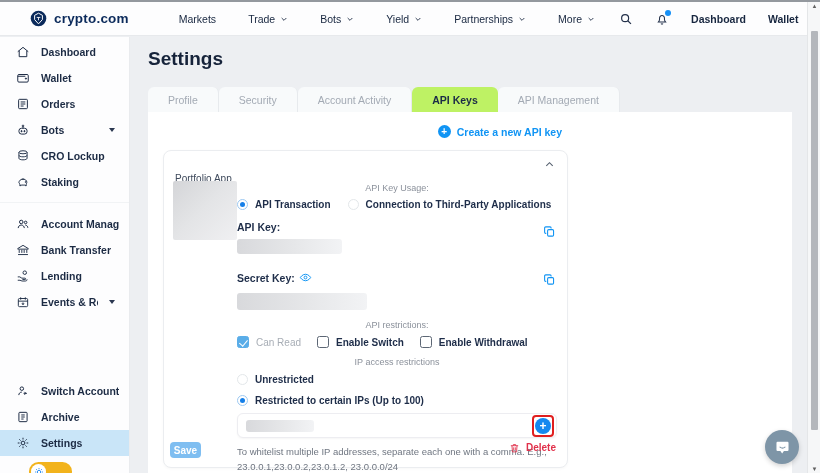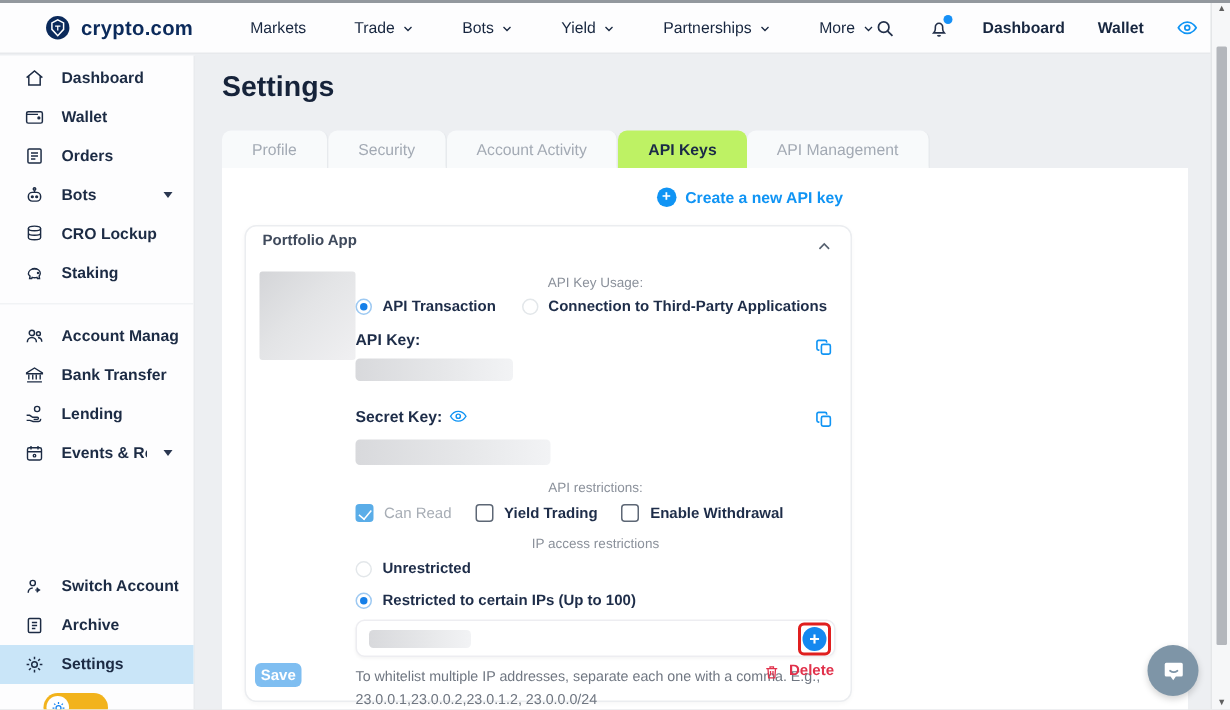--- a/index.html
+++ b/index.html
@@ -11,7 +11,7 @@
   
   .header { position:absolute; left:0; top:0; right:0; height:34px; background:#fdfdfe;
             border-bottom:1px solid #e7e9ec; display:flex; align-items:center;
-            padding:0 26px 0 30px; z-index:5; }
+            padding:0 26px 0 30px; z-index:5;gap:12px; }
   .logo { display:flex; align-items:center; gap:7px; margin-right:38px; }
   .logo-text { font-size:13.5px; font-weight:800; color:#0b2a5b; letter-spacing:.2px; }
   .hdr-nav { display:flex; align-items:center; gap:32px; }

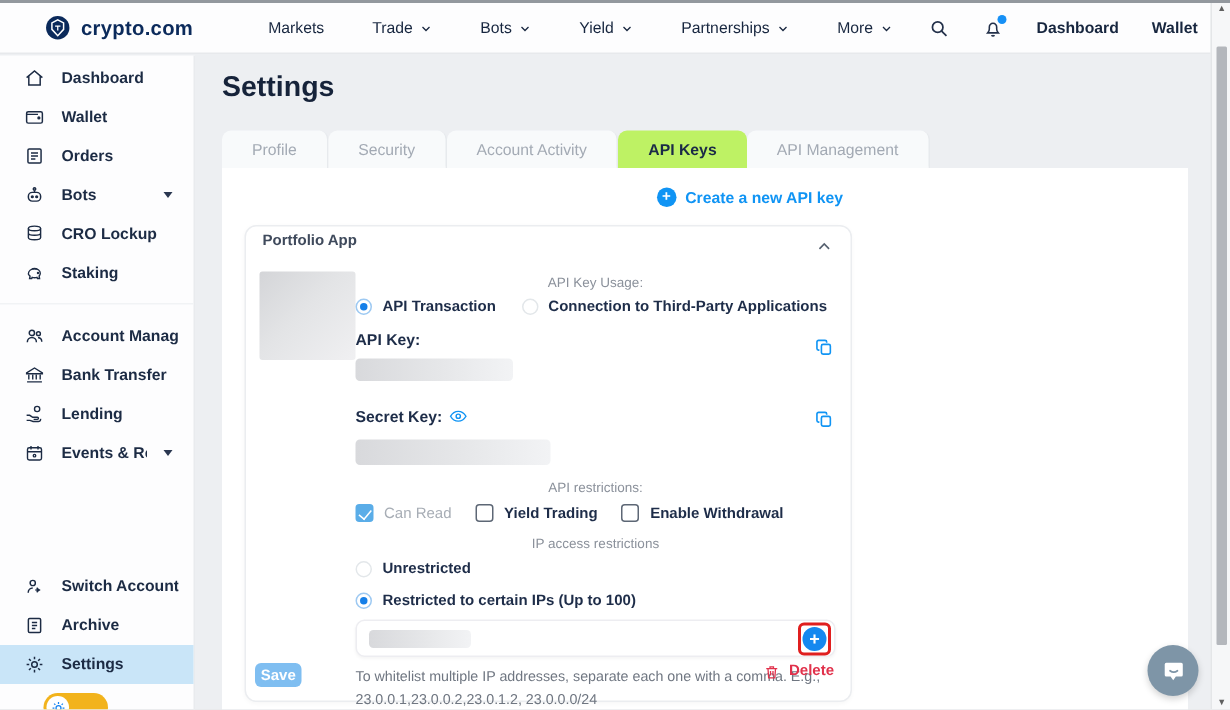--- a/index.html
+++ b/index.html
@@ -60,7 +60,7 @@
   
   .card { position:absolute; left:15px; top:38px; width:405px; height:318px; background:#fff;
           border:1px solid #ebedf0; border-radius:8px; box-shadow:0 1px 3px rgba(0,0,0,.03); }
-  .card-title { position:absolute; left:11px; top:4px; font-size:10px; color:#3f4a5c;font-weight:bold; }
+  .card-title { position:absolute; left:11px; top:22px; font-size:10px; color:#3f4a5c; }
   .collapse { position:absolute; right:12px; top:8px; color:#55606f; cursor:pointer; display:flex; }
   .qr-blur { position:absolute; left:9px; top:30px; width:64px; height:59px; border-radius:2px;
              background:linear-gradient(135deg,#d4d5d8 0%,#e3e4e6 45%,#f0f0f2 100%); }

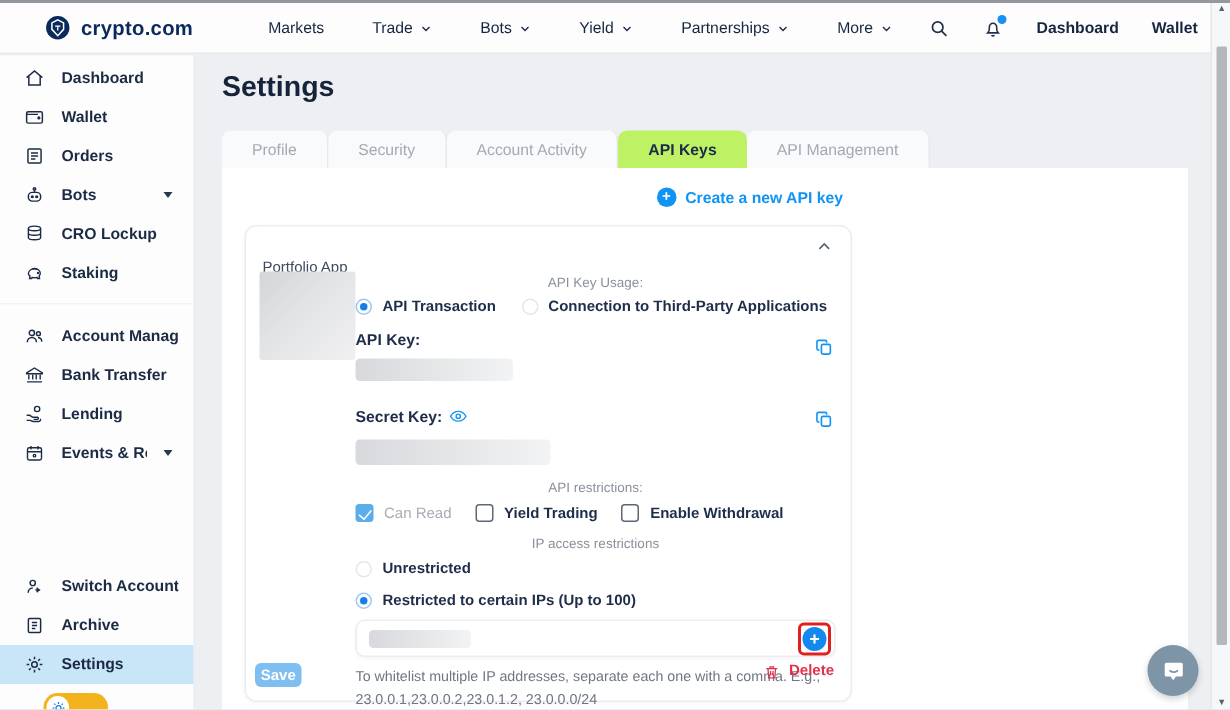--- a/index.html
+++ b/index.html
@@ -358,7 +358,7 @@
             <span class="chk on"></span>
             <span style="font-size:10px; color:#a7adb5">Can Read</span>
             <span class="chk" style="margin-left:16px"></span>
-            <span class="lbl-bold">Yield Trading</span>
+            <span class="lbl-bold">Enable Switch</span>
             <span class="chk" style="margin-left:16px"></span>
             <span class="lbl-bold">Enable Withdrawal</span>
           </div>

